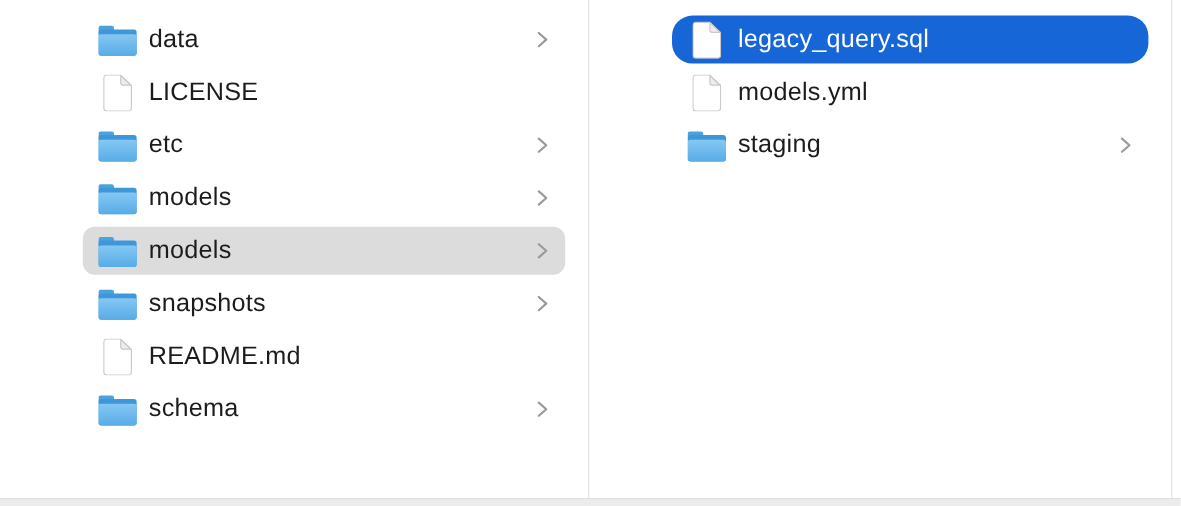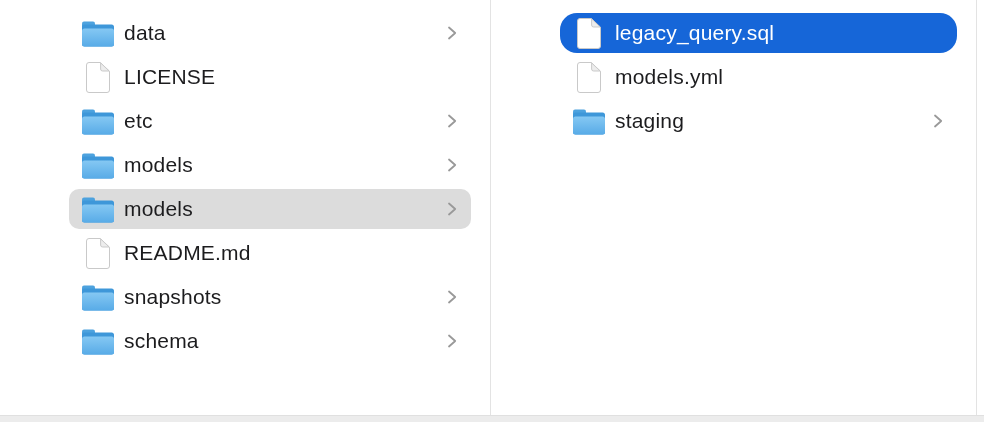--- a/index.html
+++ b/index.html
@@ -188,6 +188,30 @@
       <div class="row">
     <div class="sel">
       <span class="icon-slot">
+        <svg width="32" height="27" viewBox="0 0 32 27">
+          <defs>
+            <linearGradient id="folderFrontGrad" x1="0" y1="0" x2="0" y2="1">
+              <stop offset="0" stop-color="#85C8F3"></stop>
+              <stop offset="1" stop-color="#58ABE7"></stop>
+            </linearGradient>
+          </defs>
+          <rect x="0" y="1.5" width="13" height="8" rx="2" fill="#4DA2DE"></rect>
+          <rect x="0" y="4.5" width="32" height="22" rx="2.5" fill="#3E97D9"></rect>
+          <rect x="0" y="8.5" width="32" height="18" rx="2.5" fill="url(#folderFrontGrad)"></rect>
+        </svg>
+
+      </span>
+      <span class="label">snapshots</span>
+      <span class="chevron" style="visibility: visible;">
+        <svg width="12" height="18" viewBox="0 0 12 18">
+          <path d="M3 3.5 L9.2 9 L3 14.5" fill="none" stroke="#999999" stroke-width="1.8" stroke-linecap="round" stroke-linejoin="round"></path>
+        </svg>
+      </span>
+    </div>
+  </div>
+      <div class="row">
+    <div class="sel">
+      <span class="icon-slot">
 
         <svg width="24" height="31" viewBox="0 0 24 31">
           <path d="M3 0.5 H14.3 L23.5 9.2 V28 A2.5 2.5 0 0 1 21 30.5 H3 A2.5 2.5 0 0 1 0.5 28 V3 A2.5 2.5 0 0 1 3 0.5 Z" fill="#FFFFFF" stroke="#C9C9C9" stroke-width="1"></path>
@@ -218,30 +242,6 @@
         </svg>
 
       </span>
-      <span class="label">snapshots</span>
-      <span class="chevron" style="visibility: visible;">
-        <svg width="12" height="18" viewBox="0 0 12 18">
-          <path d="M3 3.5 L9.2 9 L3 14.5" fill="none" stroke="#999999" stroke-width="1.8" stroke-linecap="round" stroke-linejoin="round"></path>
-        </svg>
-      </span>
-    </div>
-  </div>
-      <div class="row">
-    <div class="sel">
-      <span class="icon-slot">
-        <svg width="32" height="27" viewBox="0 0 32 27">
-          <defs>
-            <linearGradient id="folderFrontGrad" x1="0" y1="0" x2="0" y2="1">
-              <stop offset="0" stop-color="#85C8F3"></stop>
-              <stop offset="1" stop-color="#58ABE7"></stop>
-            </linearGradient>
-          </defs>
-          <rect x="0" y="1.5" width="13" height="8" rx="2" fill="#4DA2DE"></rect>
-          <rect x="0" y="4.5" width="32" height="22" rx="2.5" fill="#3E97D9"></rect>
-          <rect x="0" y="8.5" width="32" height="18" rx="2.5" fill="url(#folderFrontGrad)"></rect>
-        </svg>
-
-      </span>
       <span class="label">schema</span>
       <span class="chevron" style="visibility: visible;">
         <svg width="12" height="18" viewBox="0 0 12 18">

